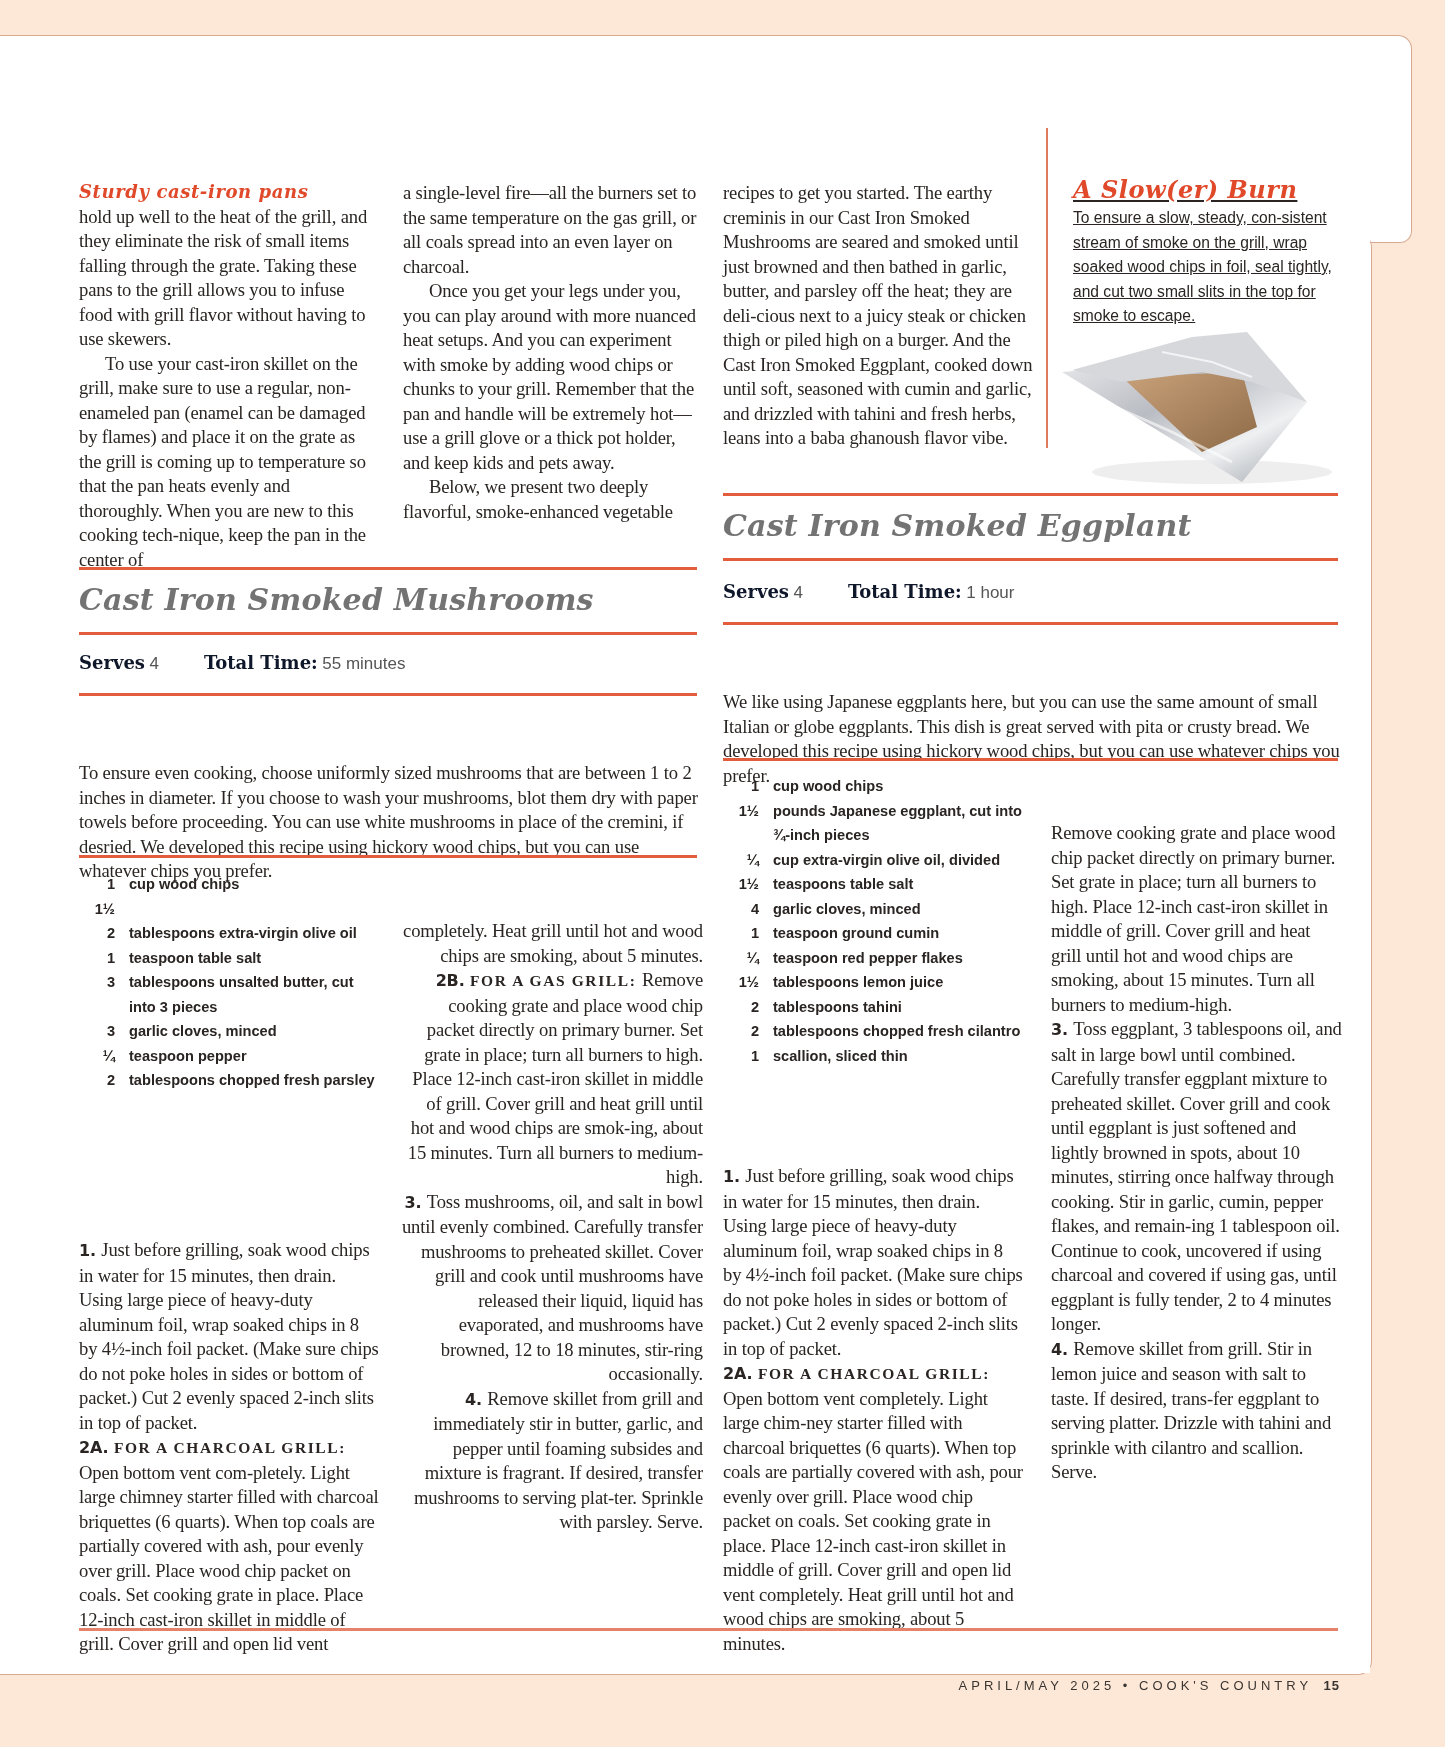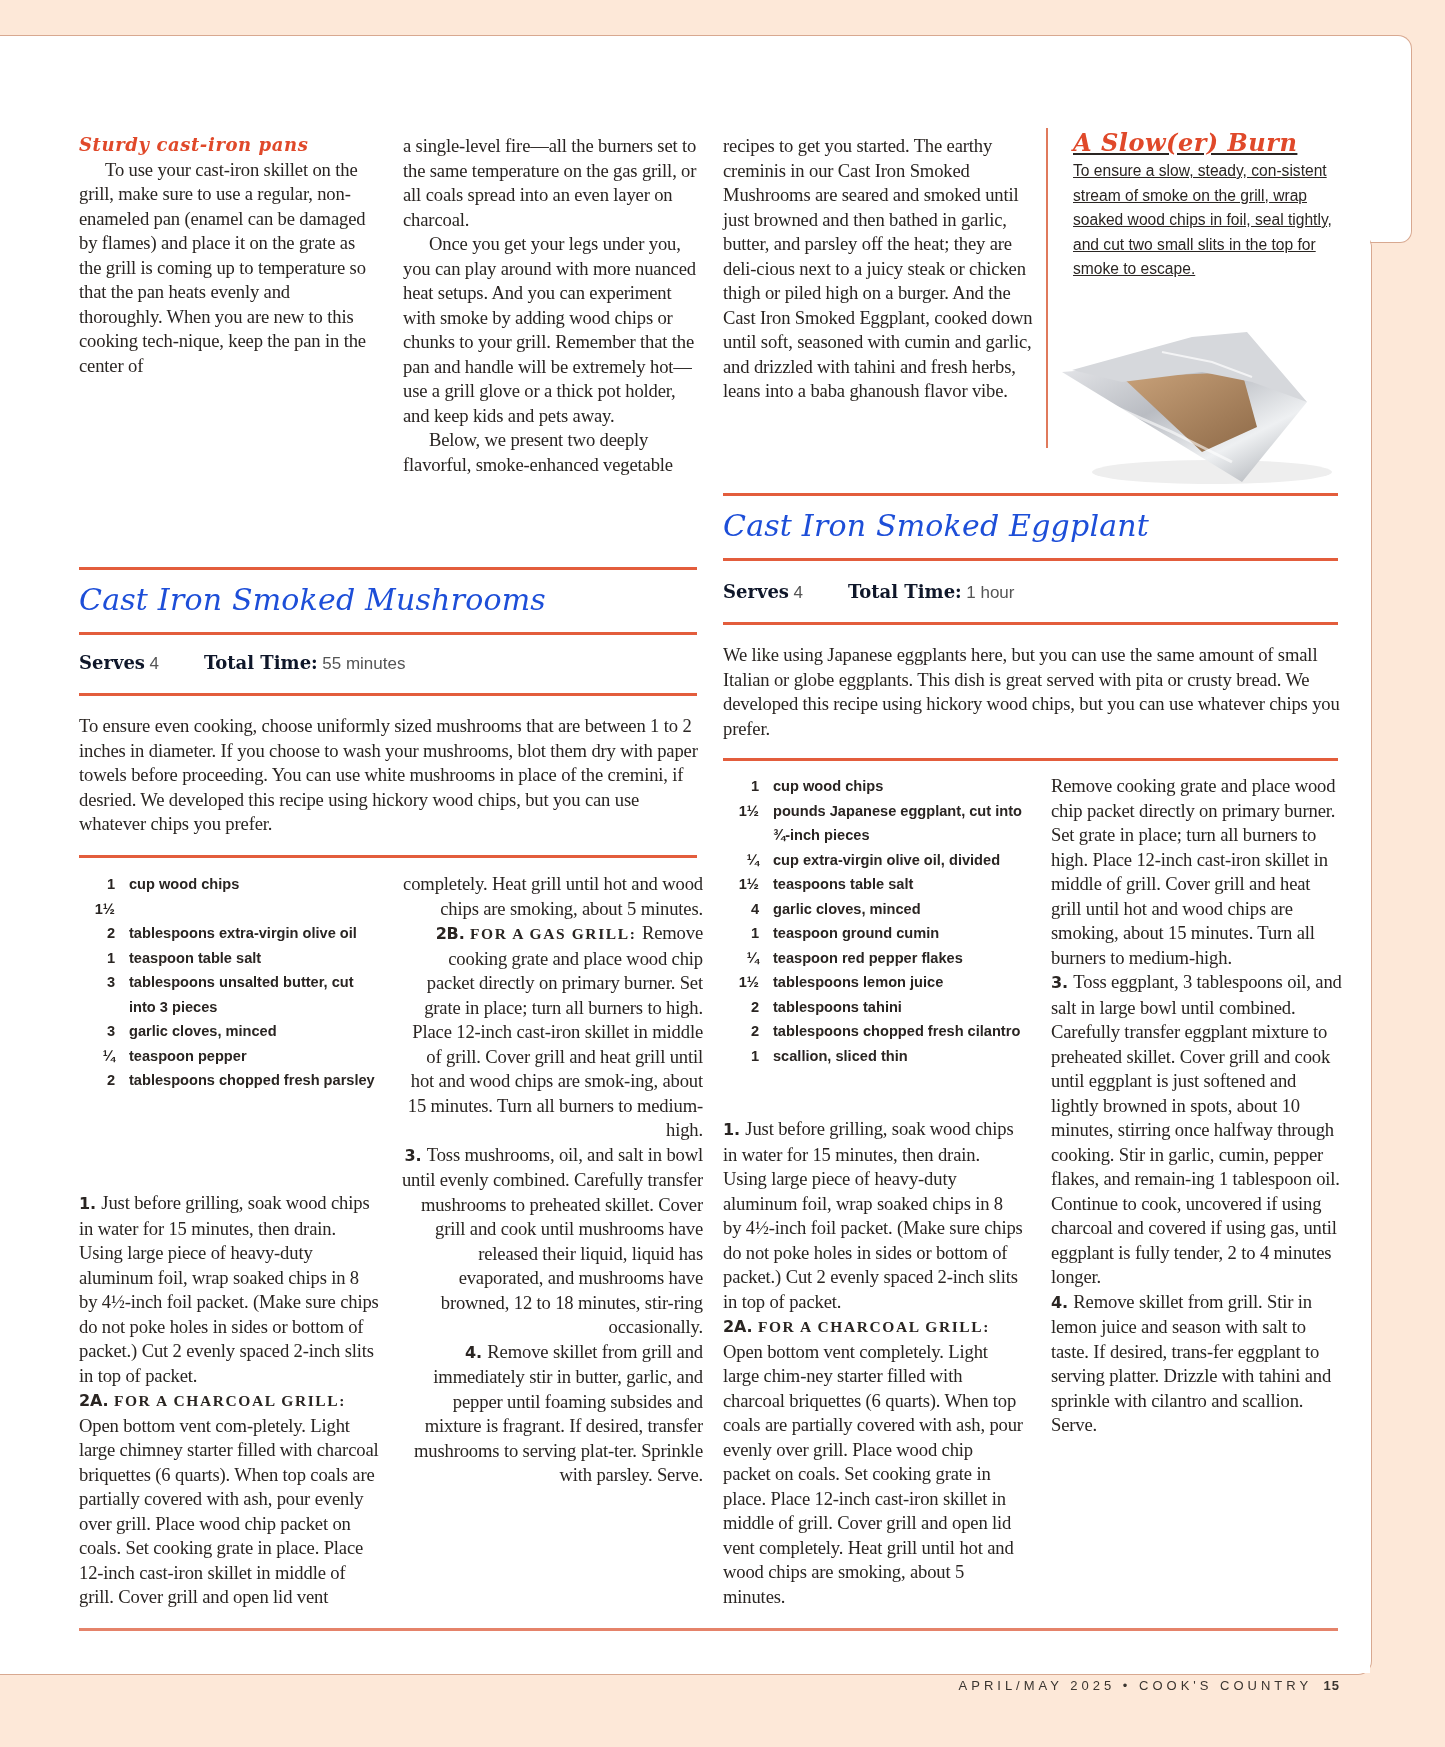--- a/index.html
+++ b/index.html
@@ -34,7 +34,7 @@
     width: 1374px; height: 1637px; background: #fff;
   }
 
-  .abs { position: absolute; }
+  .abs { position: absolute; margin-top: 47px; }
   .body-text {
     font-size: 18.6px; line-height: 24.5px;
     font-family: "Liberation Serif", serif;

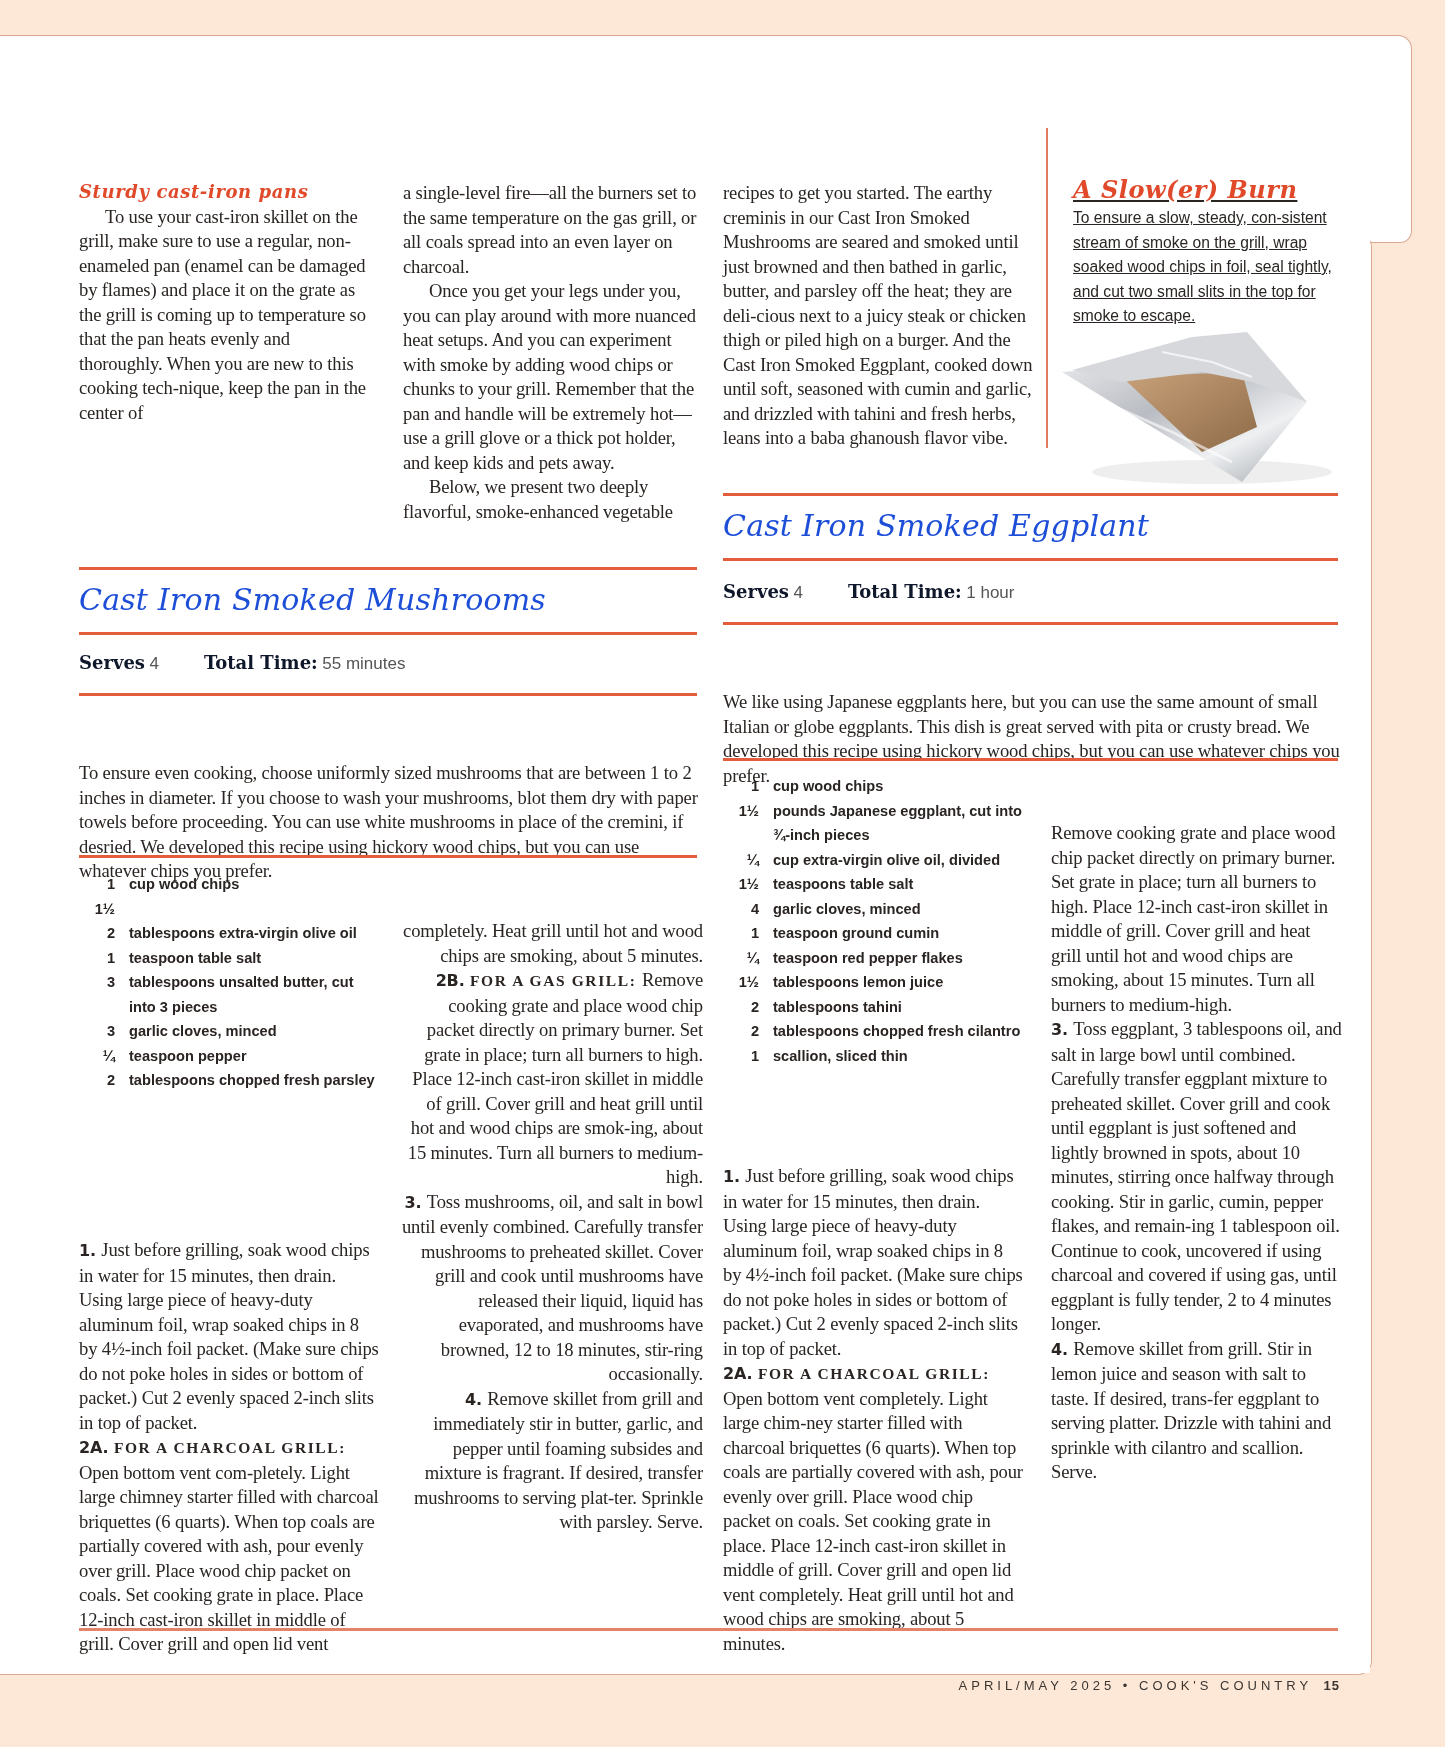--- a/index.html
+++ b/index.html
@@ -104,6 +104,7 @@
 
 <div class="abs body-text" style="left:79px; top:133px; width:298px;">
   <div><span class="lead-red">Sturdy cast-iron pans</span></div>
+  <div>hold up well to the heat of the grill, and they eliminate the risk of small items falling through the grate. Taking these pans to the grill allows you to infuse food with grill flavor without having to use skewers.</div>
   <div class="indent">To use your cast-iron skillet on the grill, make sure to use a regular, non-enameled pan (enamel can be damaged by flames) and place it on the grate as the grill is coming up to temperature so that the pan heats evenly and thoroughly. When you are new to this cooking tech-nique, keep the pan in the center of</div>
 </div>
 

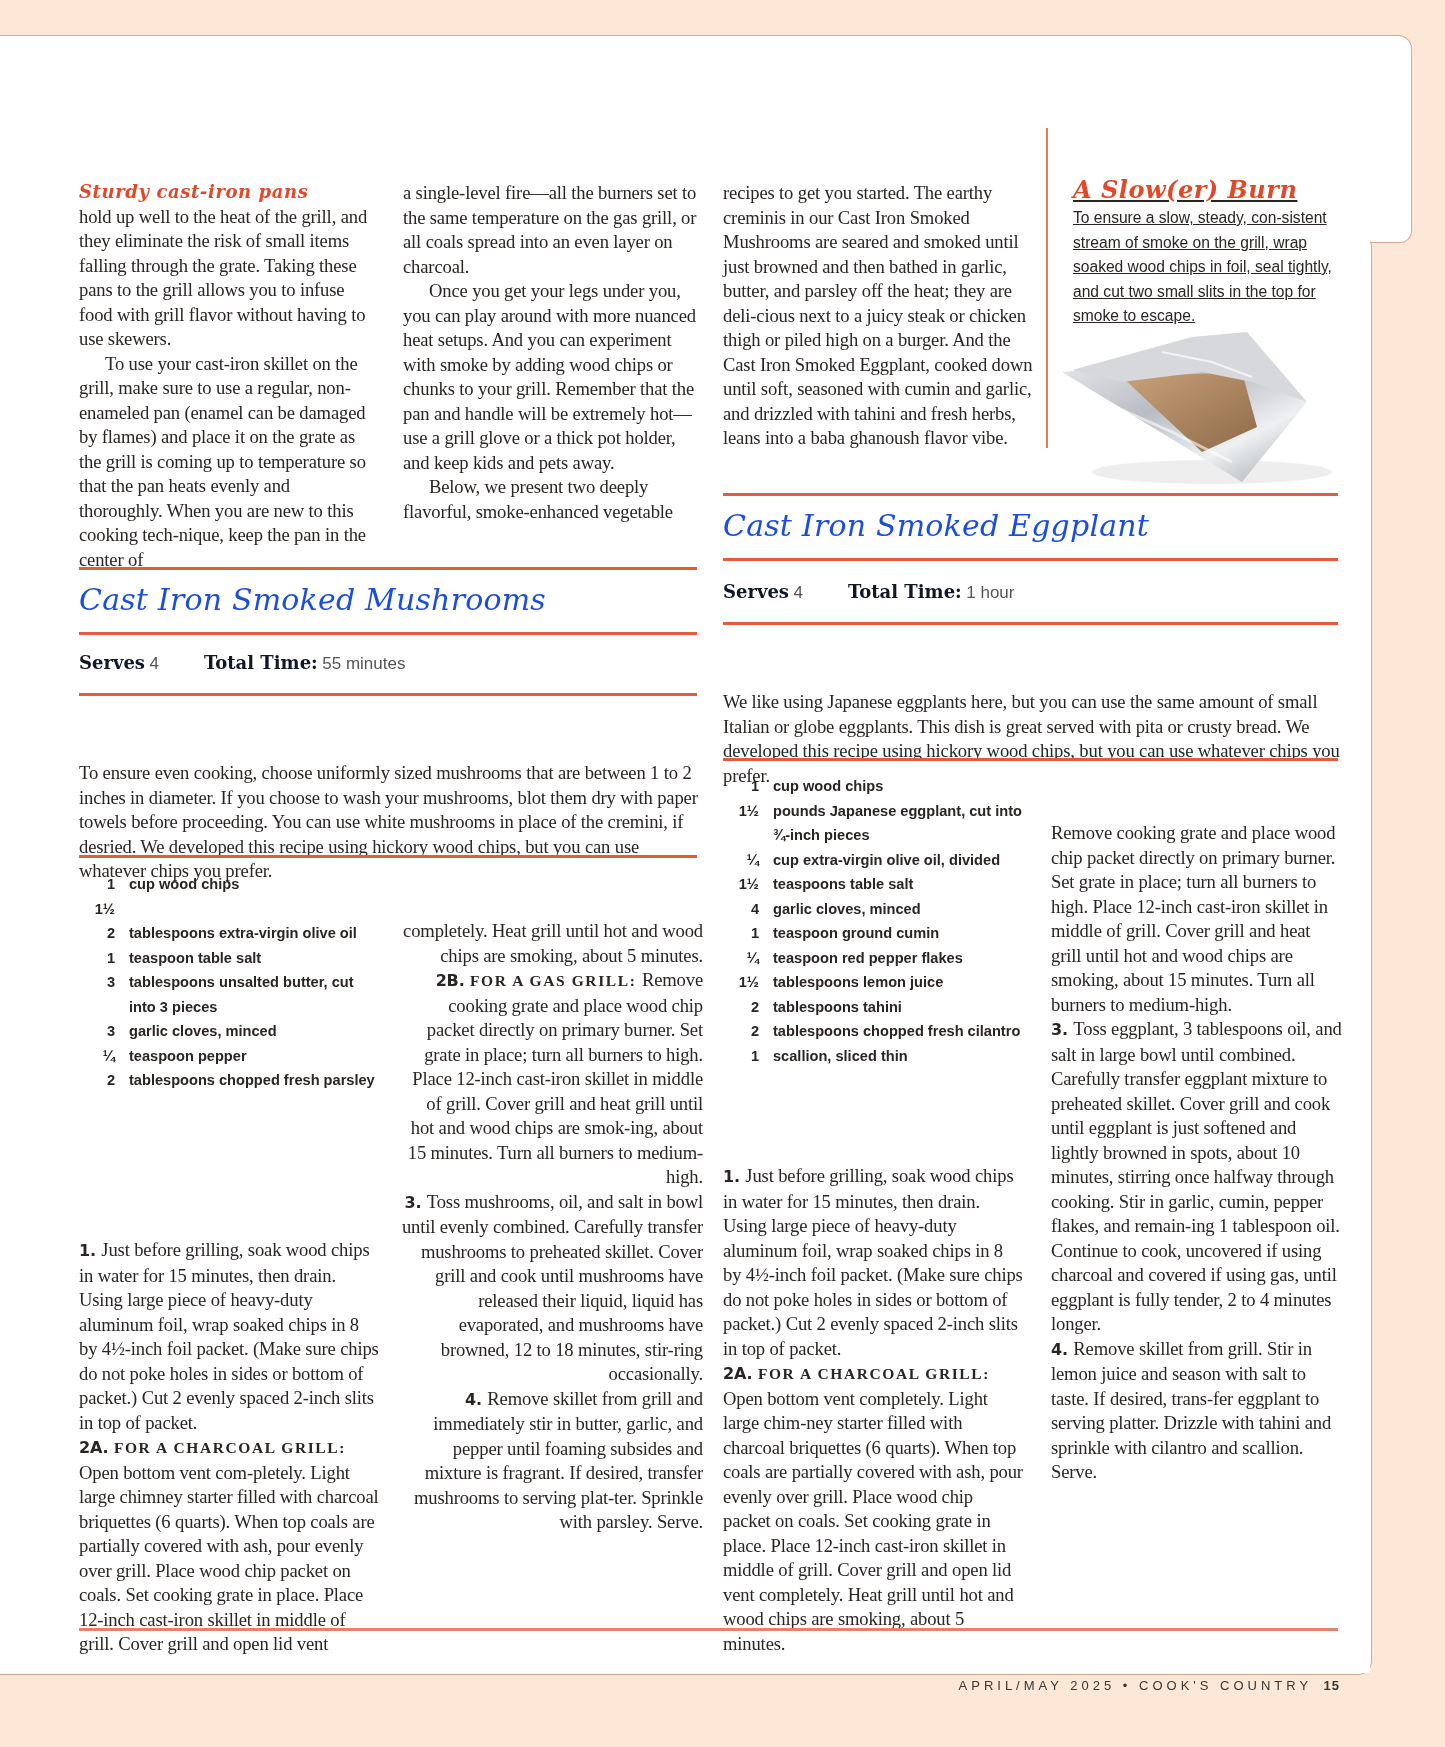--- a/index.html
+++ b/index.html
@@ -51,7 +51,7 @@
 
   .recipe-title {
     position: absolute;
-    color: #1d4ed8; font-style: italic; font-weight: normal;
+    color: #737373; font-style: italic; font-weight: bold;
     font-family: "DejaVu Serif", serif; font-size: 30px;
     letter-spacing: 0.2px; white-space: nowrap;
   }

